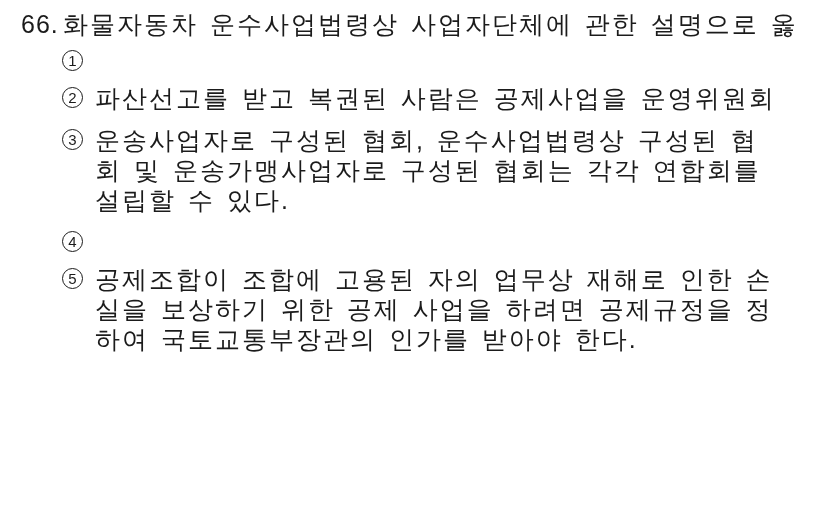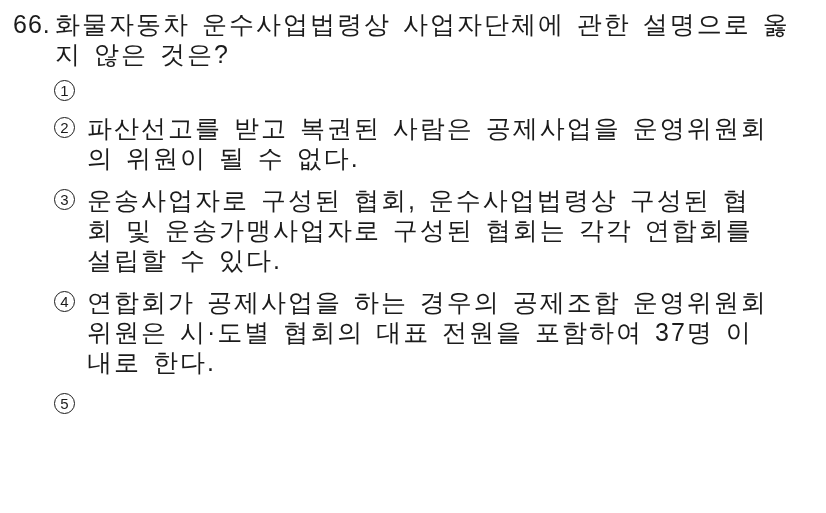--- a/index.html
+++ b/index.html
@@ -18,7 +18,7 @@
     overflow: hidden;
   }
   .doc {
-    padding: 9px 0 0 13px;
+    padding: 9px 0 0 21px;
   }
   .q-row {
     display: flex;

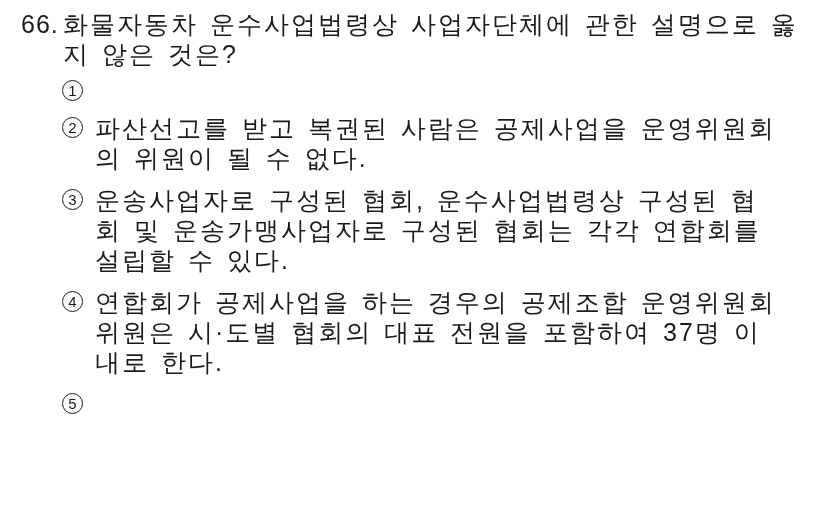--- a/index.html
+++ b/index.html
@@ -72,7 +72,6 @@
     <div class="q-num">66.</div>
     <div class="q-lines">
       <div>화물자동차 운수사업법령상 사업자단체에 관한 설명으로 옳</div>
-      <div>지 않은 것은?</div>
     </div>
   </div>
 

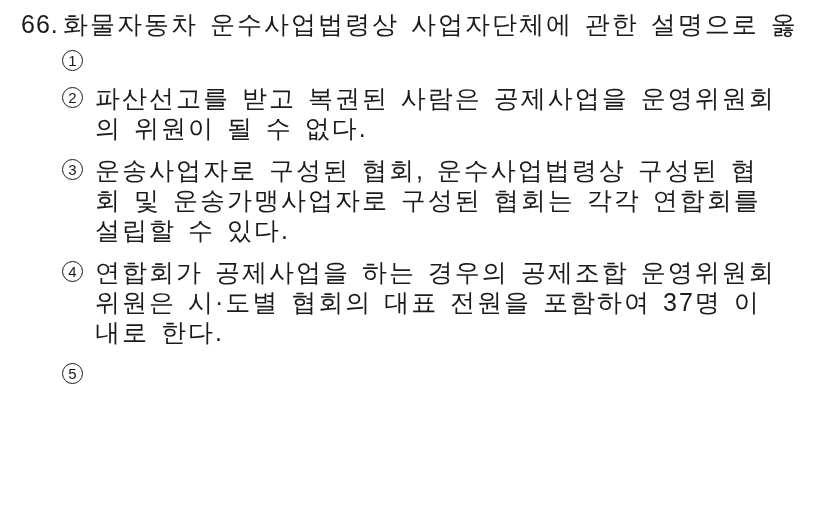--- a/index.html
+++ b/index.html
@@ -89,7 +89,6 @@
       </div>
       <div class="c-lines">
         <div>파산선고를 받고 복권된 사람은 공제사업을 운영위원회</div>
-        <div>의 위원이 될 수 없다.</div>
       </div>
     </div>
 

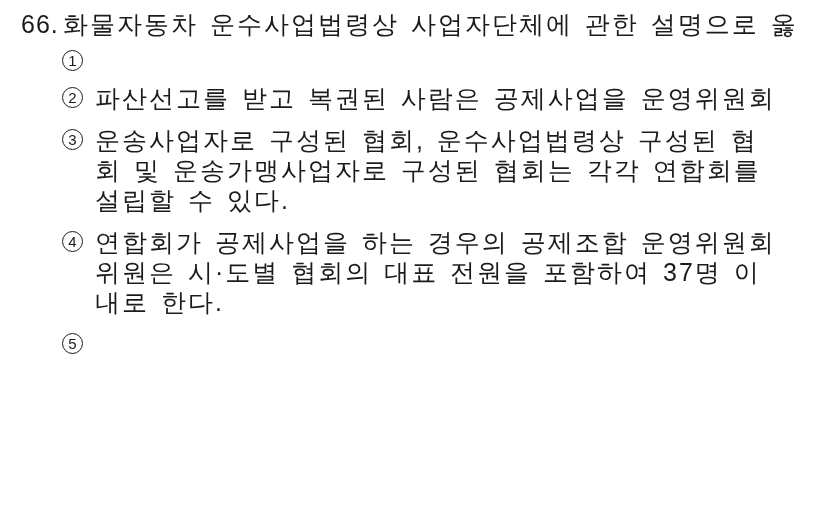--- a/index.html
+++ b/index.html
@@ -107,11 +107,6 @@
       <div class="marker-wrap">
         <div class="marker">4</div>
       </div>
-      <div class="c-lines">
-        <div>연합회가 공제사업을 하는 경우의 공제조합 운영위원회</div>
-        <div>위원은 시·도별 협회의 대표 전원을 포함하여 37명 이</div>
-        <div>내로 한다.</div>
-      </div>
     </div>
 
     <div class="choice">

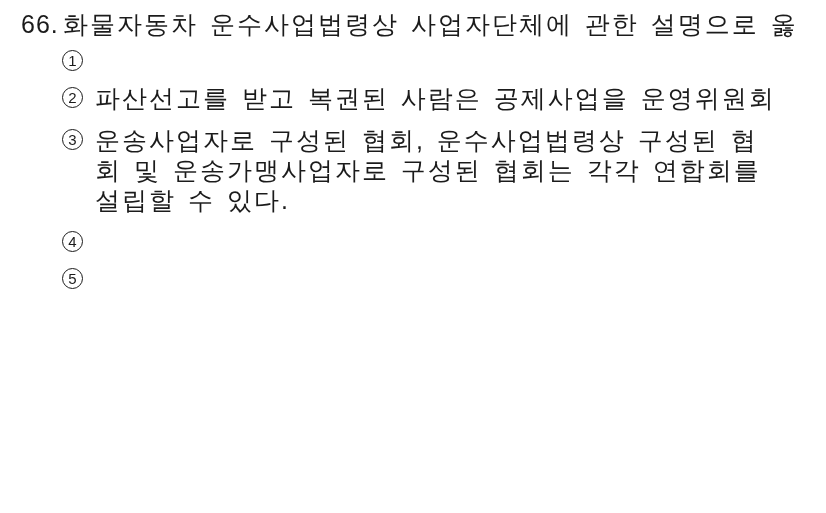--- a/index.html
+++ b/index.html
@@ -113,6 +113,11 @@
       <div class="marker-wrap">
         <div class="marker">5</div>
       </div>
+      <div class="c-lines">
+        <div>공제조합이 조합에 고용된 자의 업무상 재해로 인한 손</div>
+        <div>실을 보상하기 위한 공제 사업을 하려면 공제규정을 정</div>
+        <div>하여 국토교통부장관의 인가를 받아야 한다.</div>
+      </div>
     </div>
 
   </div>

